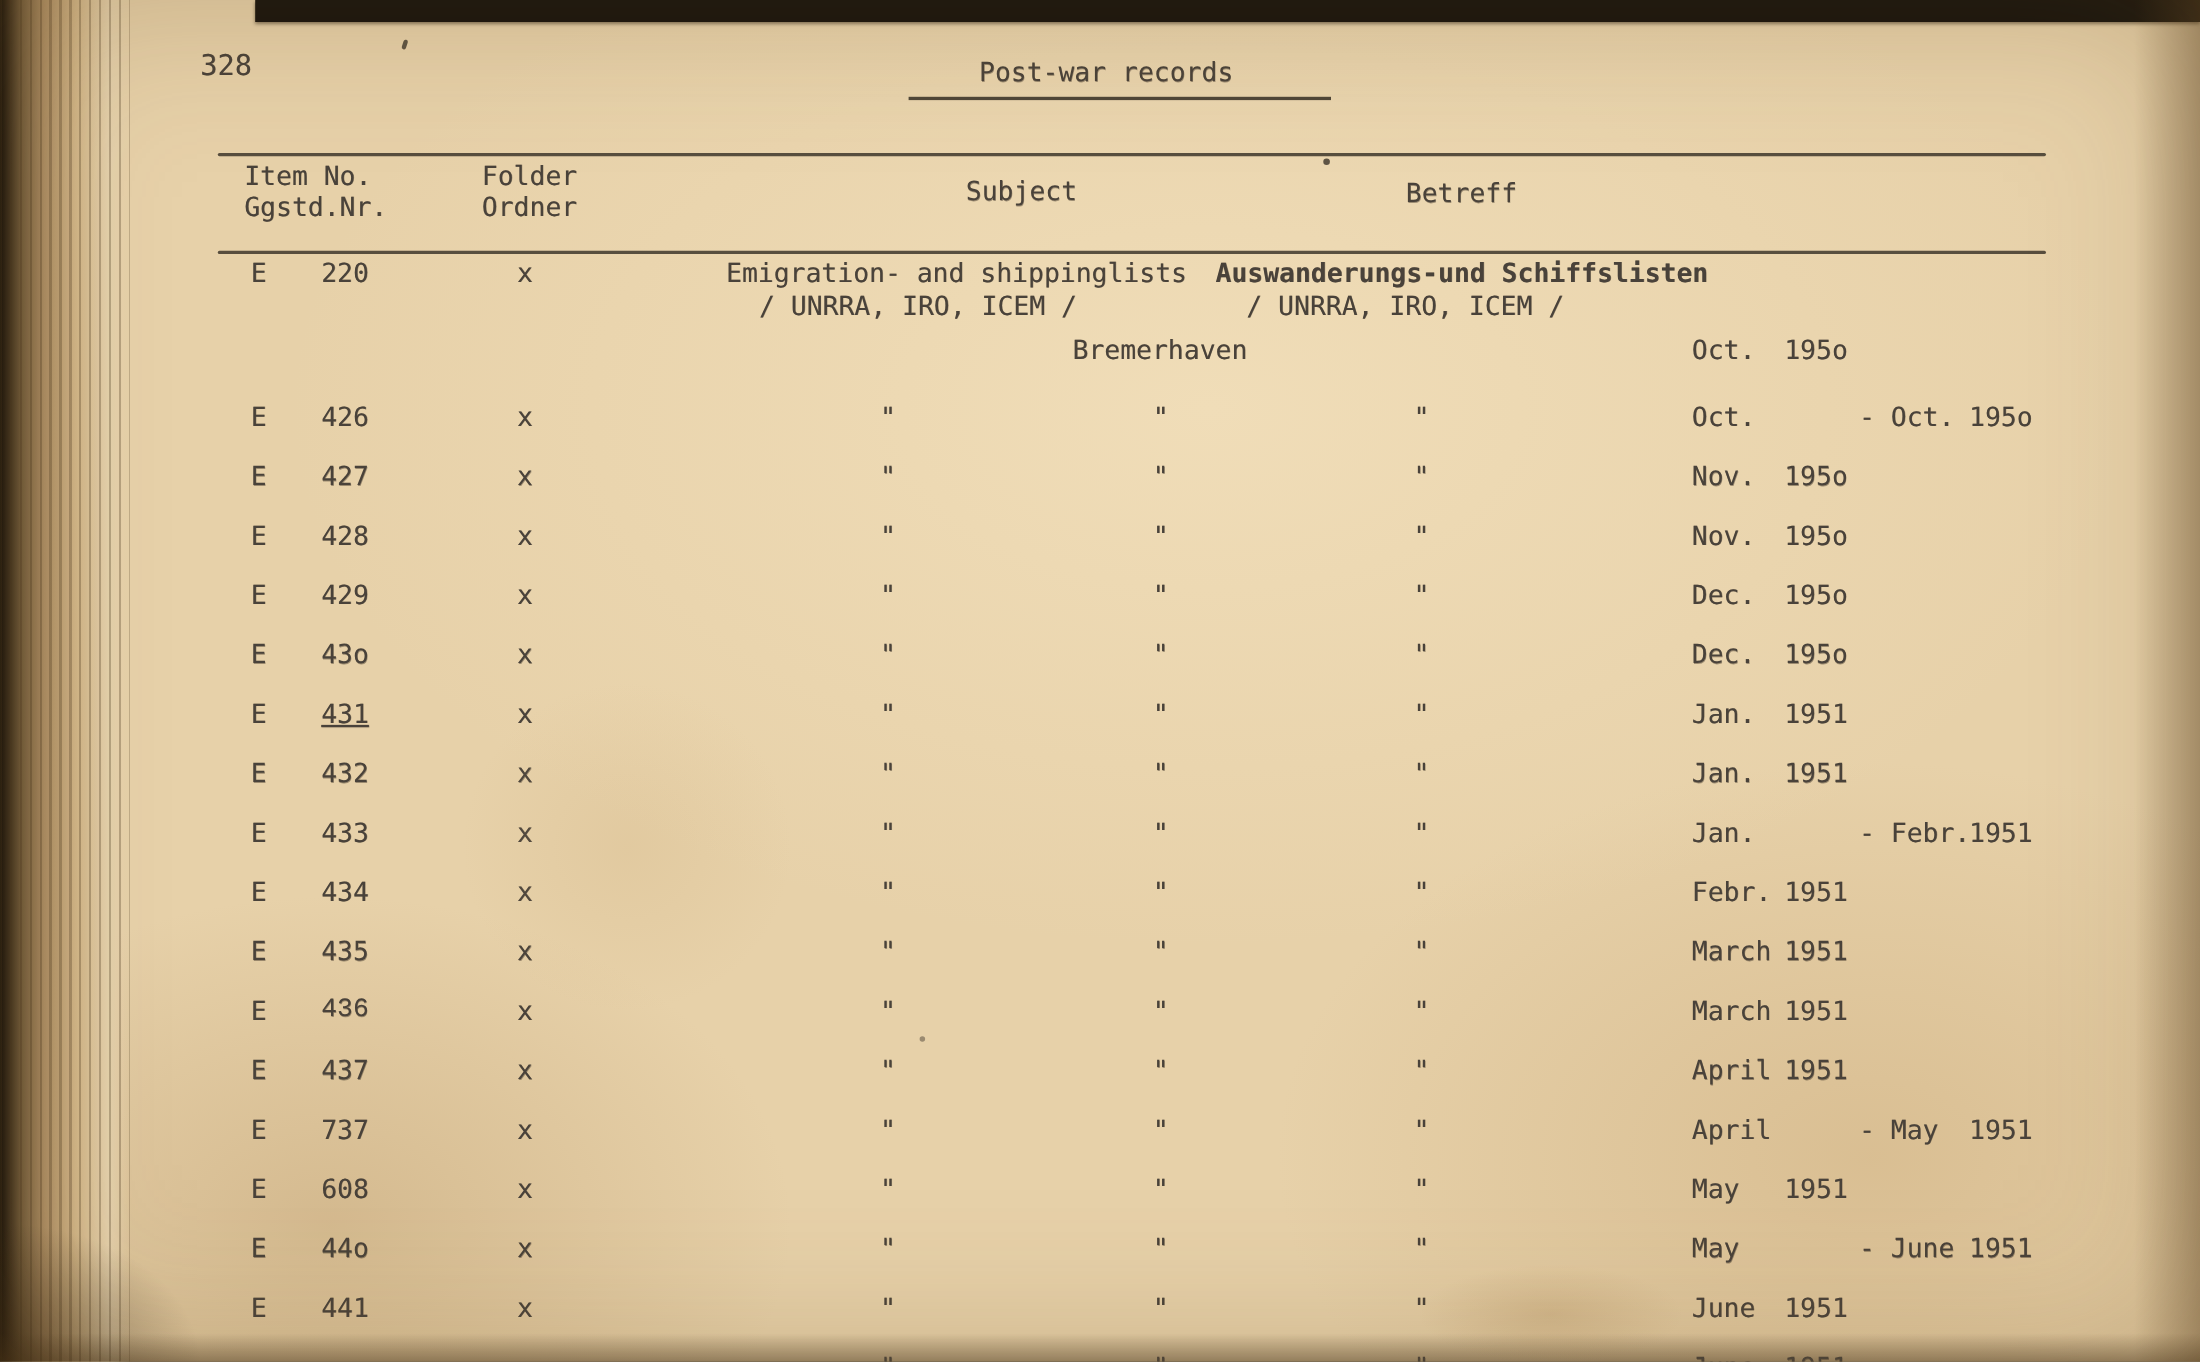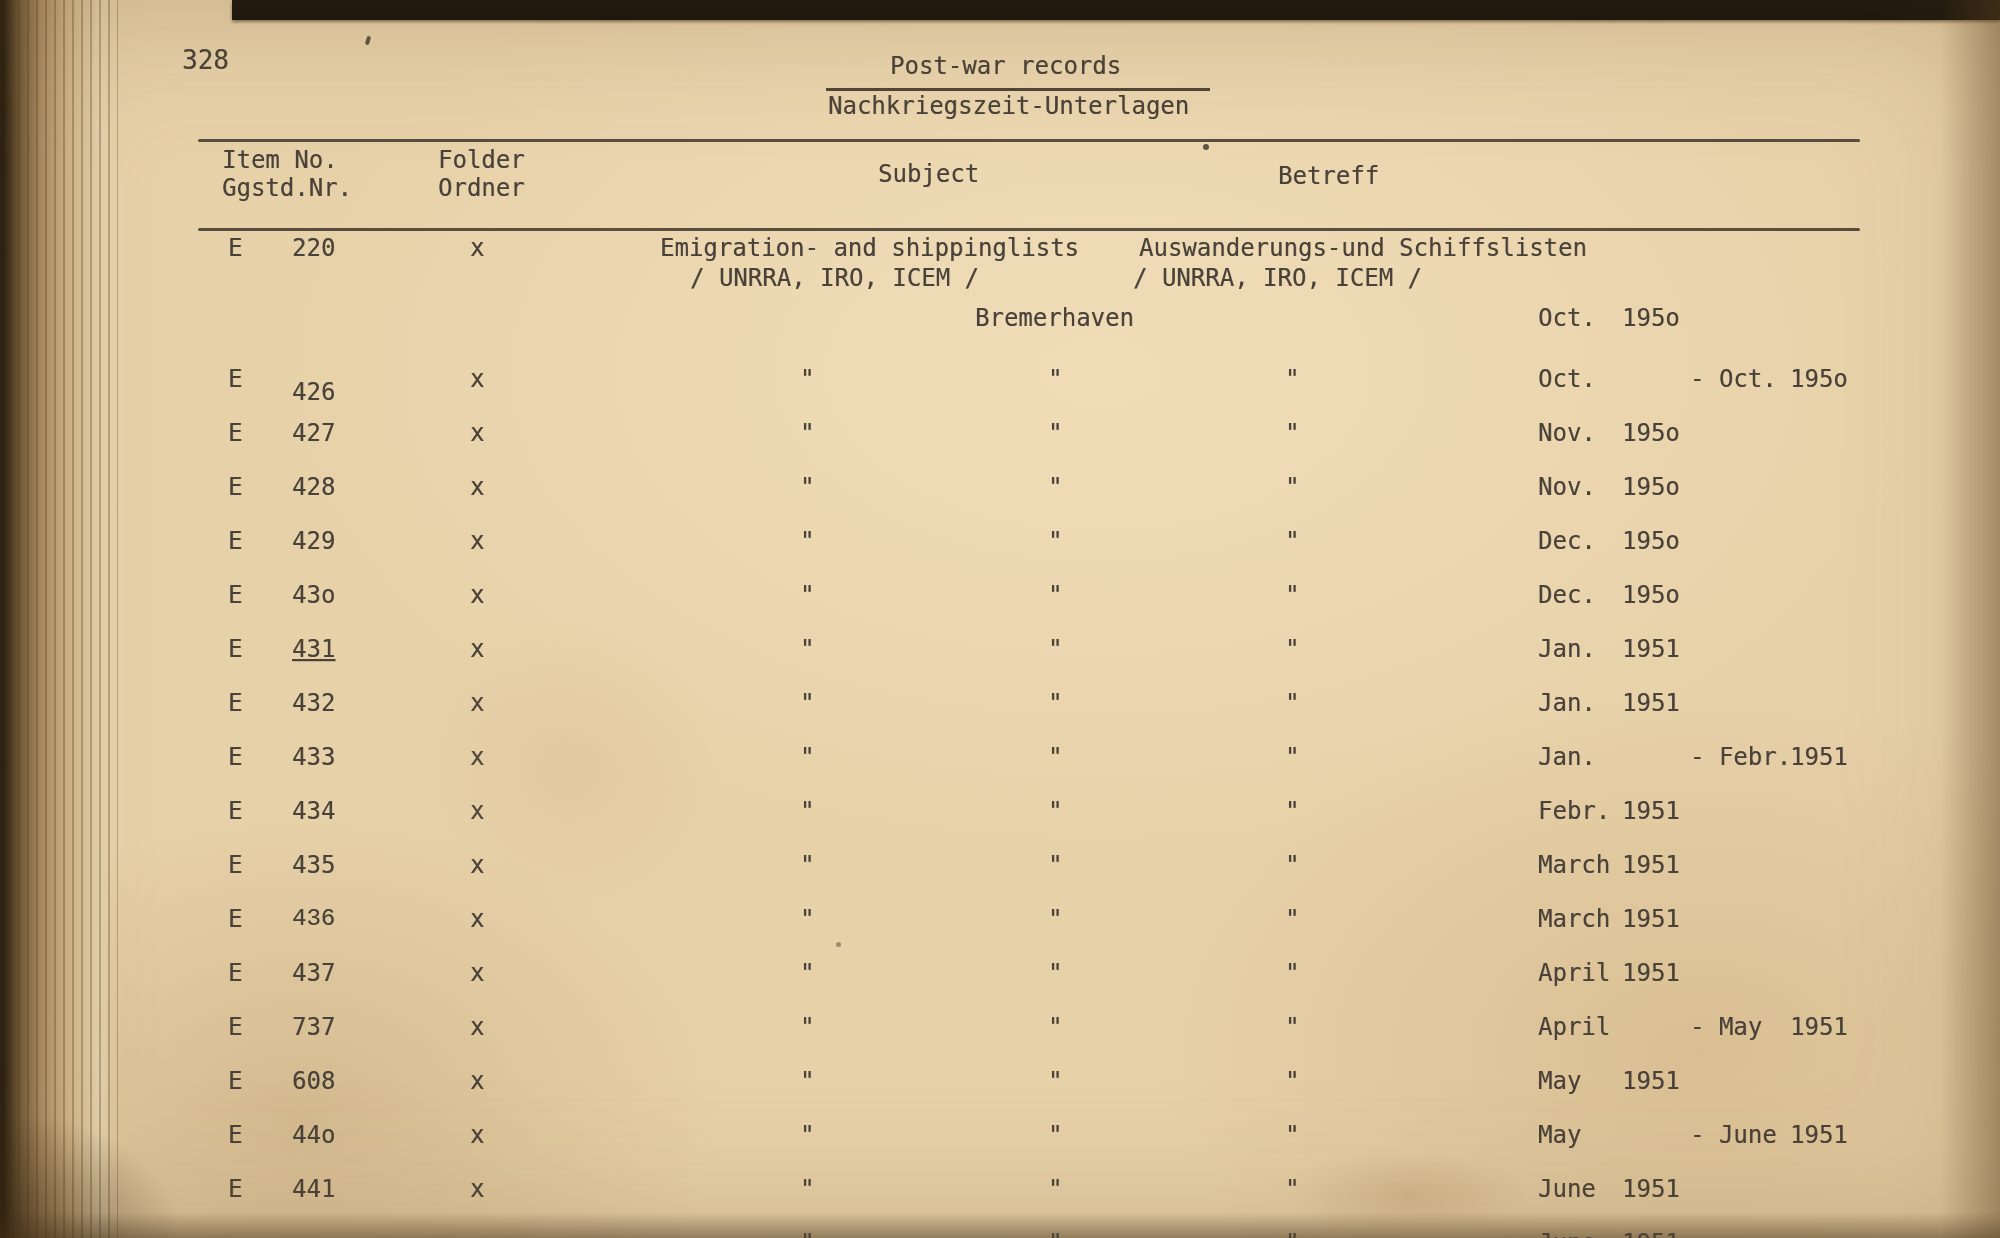--- a/index.html
+++ b/index.html
@@ -53,7 +53,6 @@
 
   <div class="cell" style="left:890px;top:52px;">Post-war records</div>
   <div class="title-underline" style="left:826px;width:384px;top:88px;"></div>
-  <div class="cell" style="left:828px;top:92px;">Nachkriegszeit-Unterlagen</div>
 
   <div class="rule" style="left:198px;width:1662px;top:139px;"></div>
 

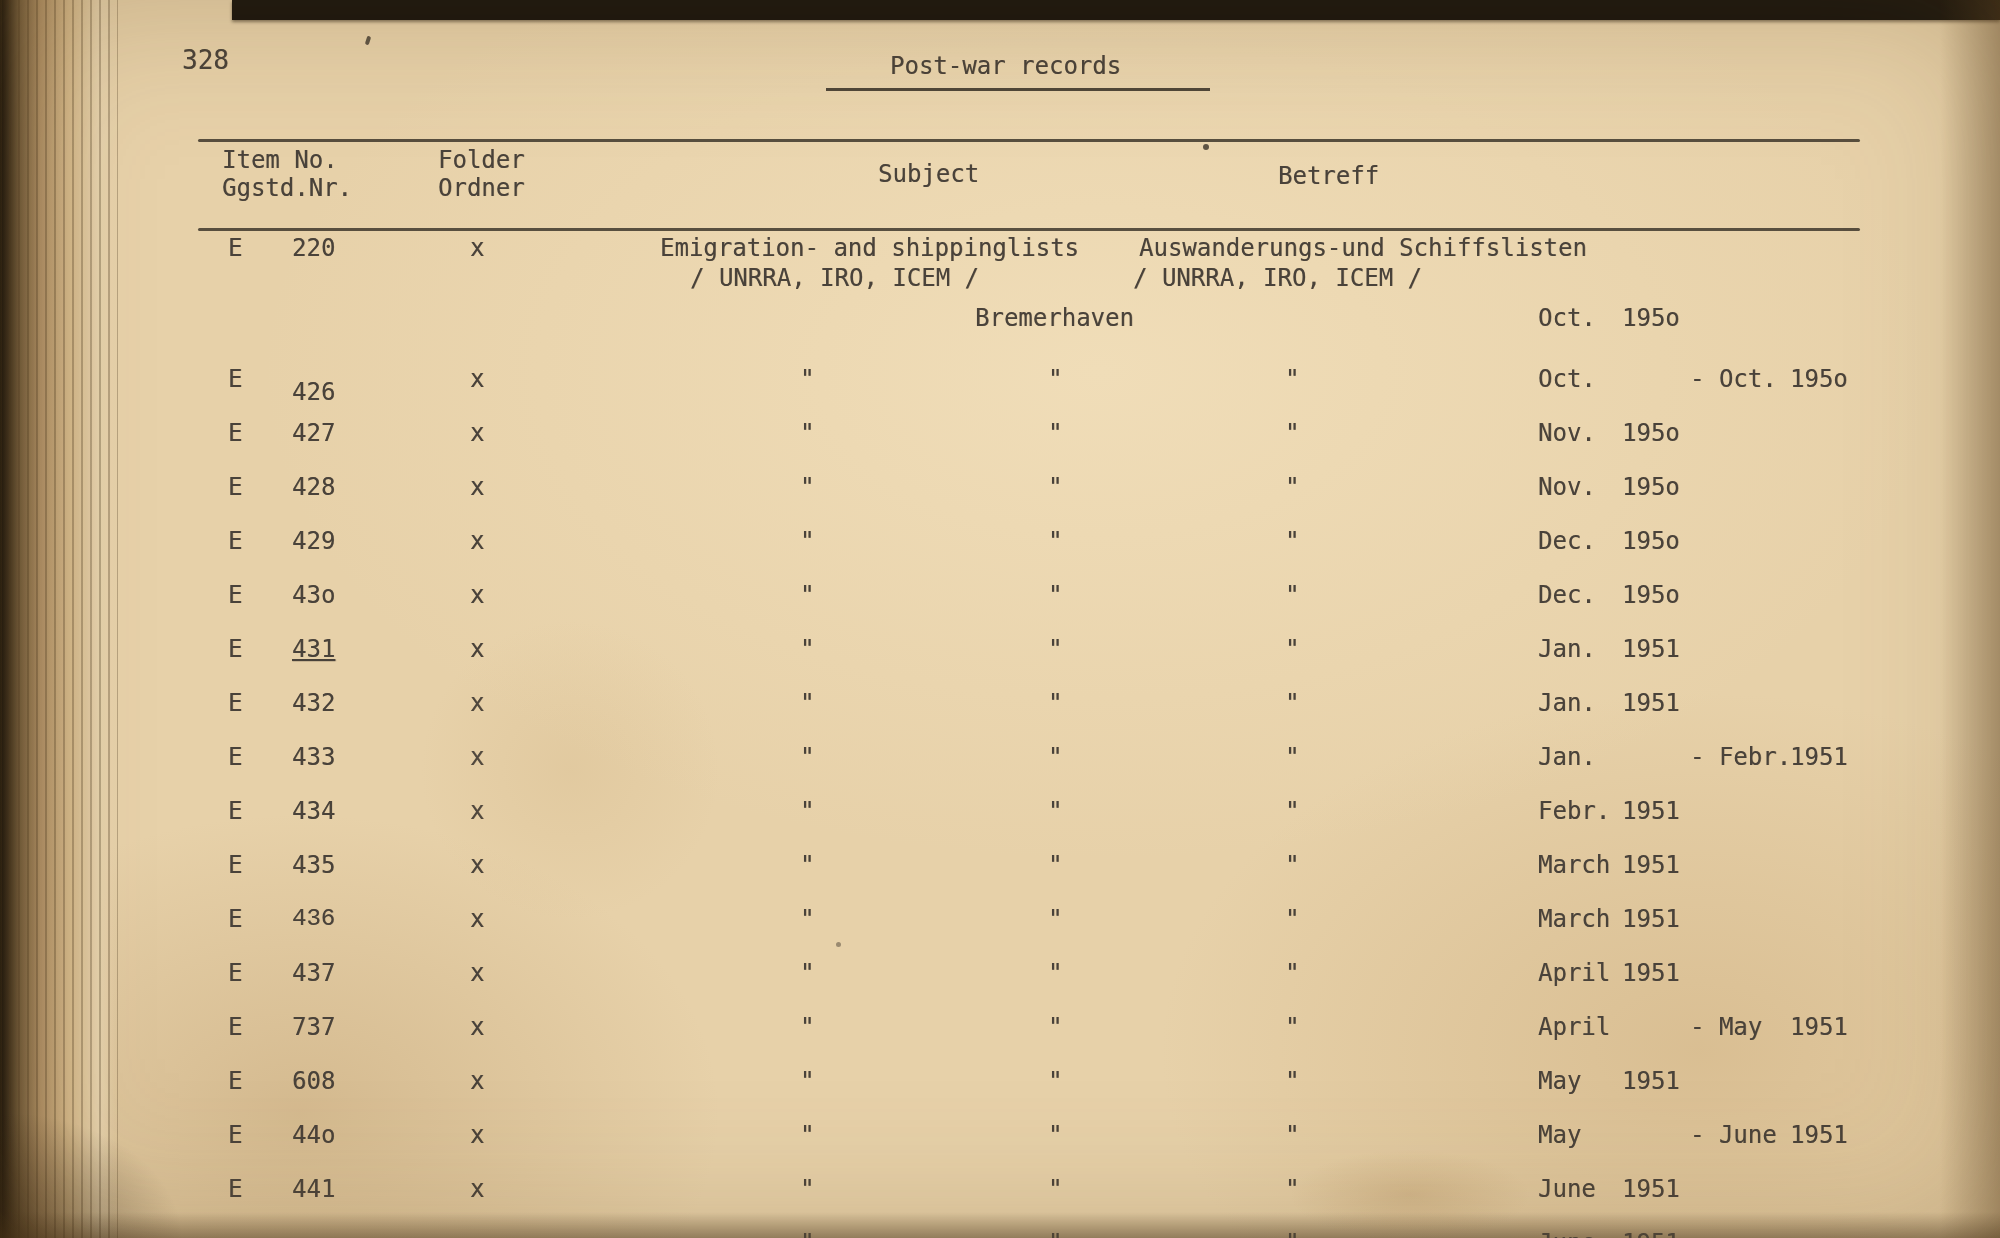--- a/index.html
+++ b/index.html
@@ -70,7 +70,7 @@
     <div class="cell" style="left:292px;top:234px;">220</div>
     <div class="cell" style="left:470px;top:234px;">x</div>
     <div class="cell" style="left:660px;top:234px;">Emigration- and shippinglists</div>
-    <div class="cell" style="left:1139px;top:234px;">Auswanderungs-und Schiffslisten</div>
+    <div class="cell" style="left:1105px;top:234px;font-weight:bold;">Auswanderungs-und Schiffslisten</div>
     <div class="cell" style="left:690px;top:264px;">/ UNRRA, IRO, ICEM /</div>
     <div class="cell" style="left:1133px;top:264px;">/ UNRRA, IRO, ICEM /</div>
     <div class="cell" style="left:975px;top:304px;">Bremerhaven</div>

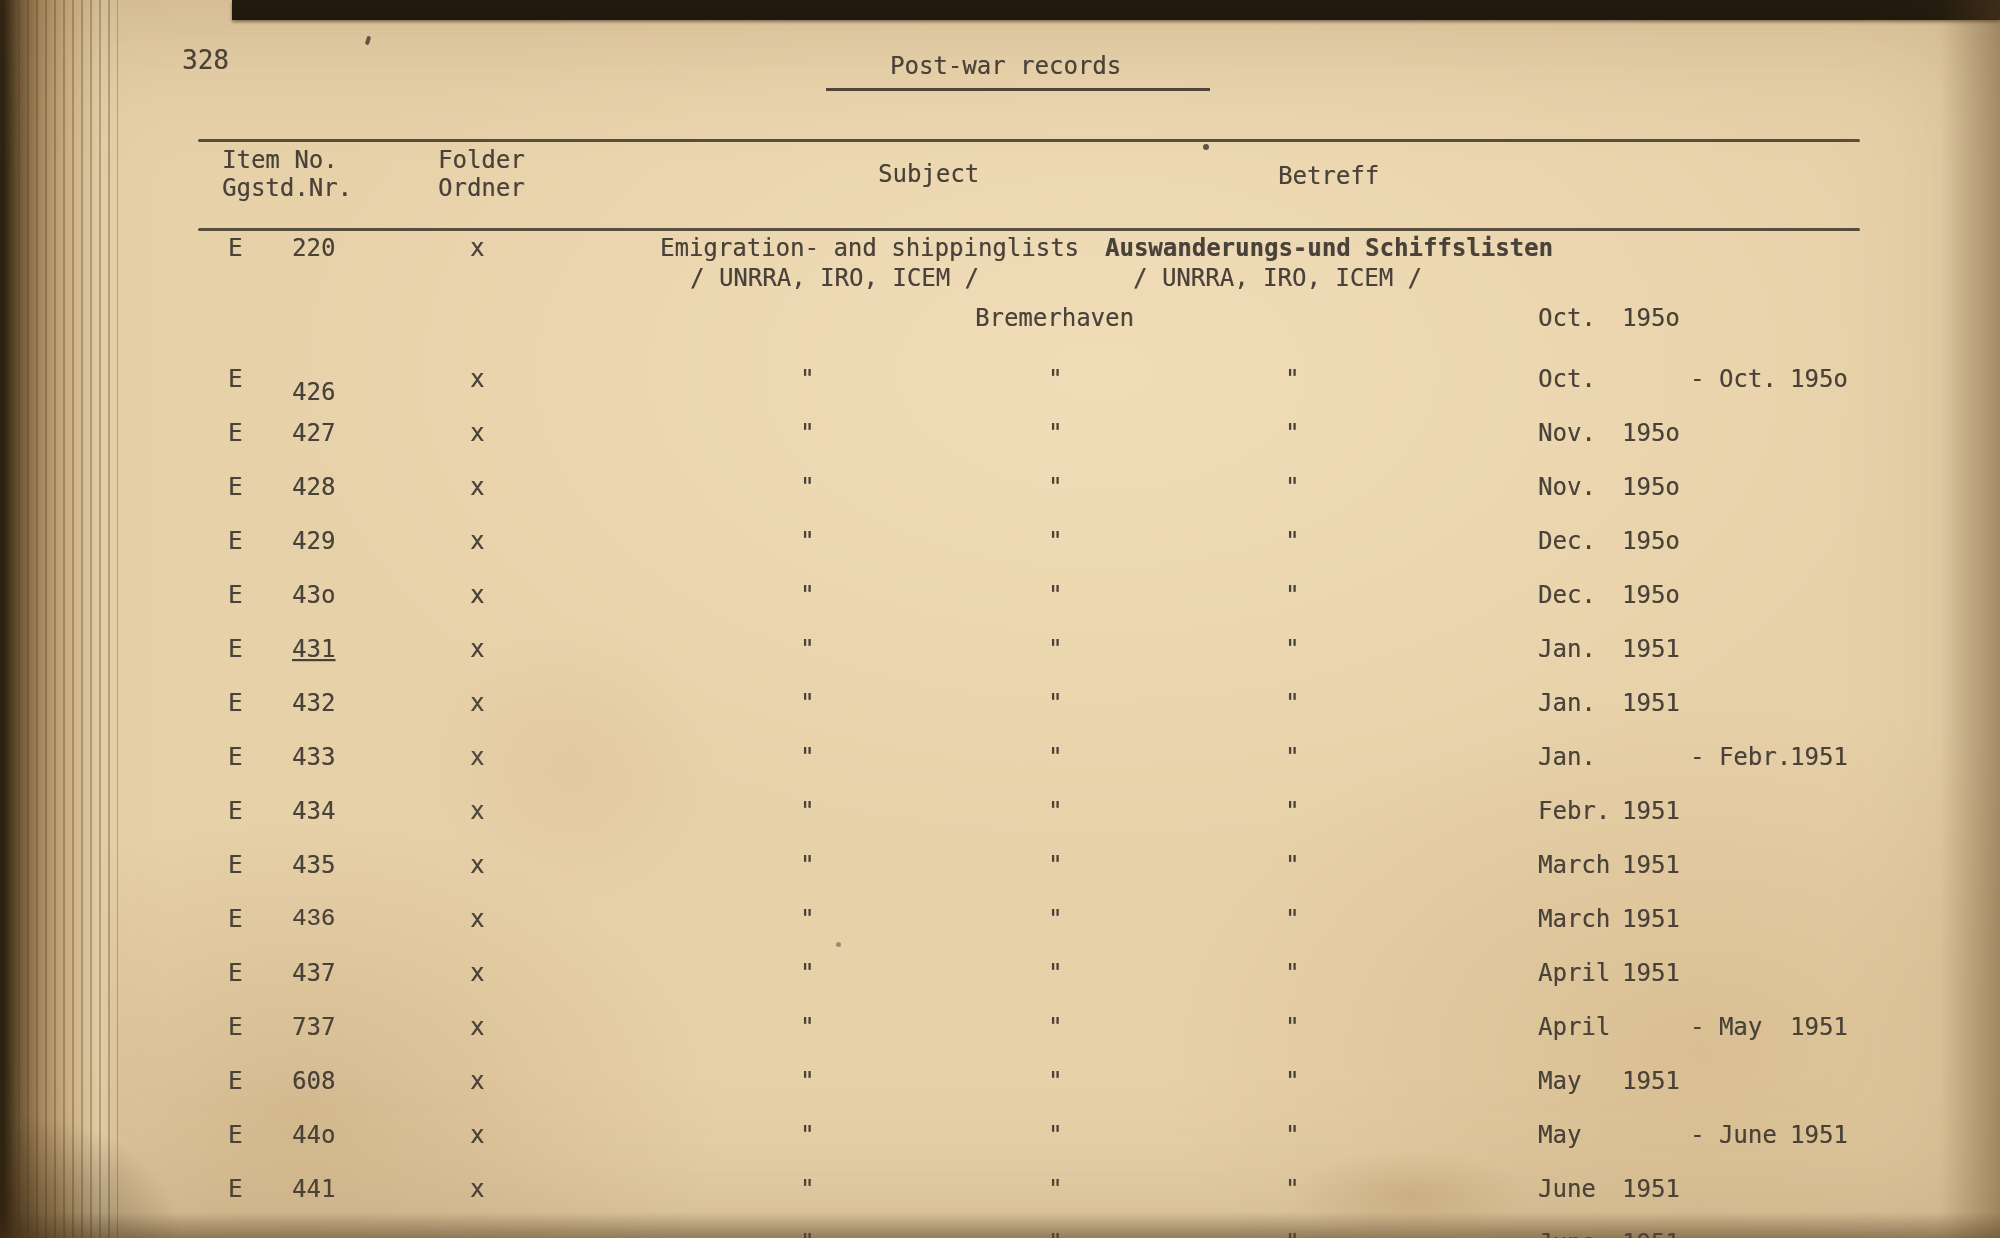--- a/index.html
+++ b/index.html
@@ -81,7 +81,7 @@
   <div id="rows">
       <div class="row" style="top: 365px;">
         <span class="cell" style="left: 228px; top: 0px;">E</span>
-        <span class="cell" style="left: 292px; top: 0px; margin-top: 13px;">426</span>
+        <span class="cell" style="left: 292px; top: 0px;">426</span>
         <span class="cell" style="left: 470px; top: 0px;">x</span>
         <span class="cell" style="left: 800px; top: 0px;">"</span>
         <span class="cell" style="left: 1048px; top: 0px;">"</span>

